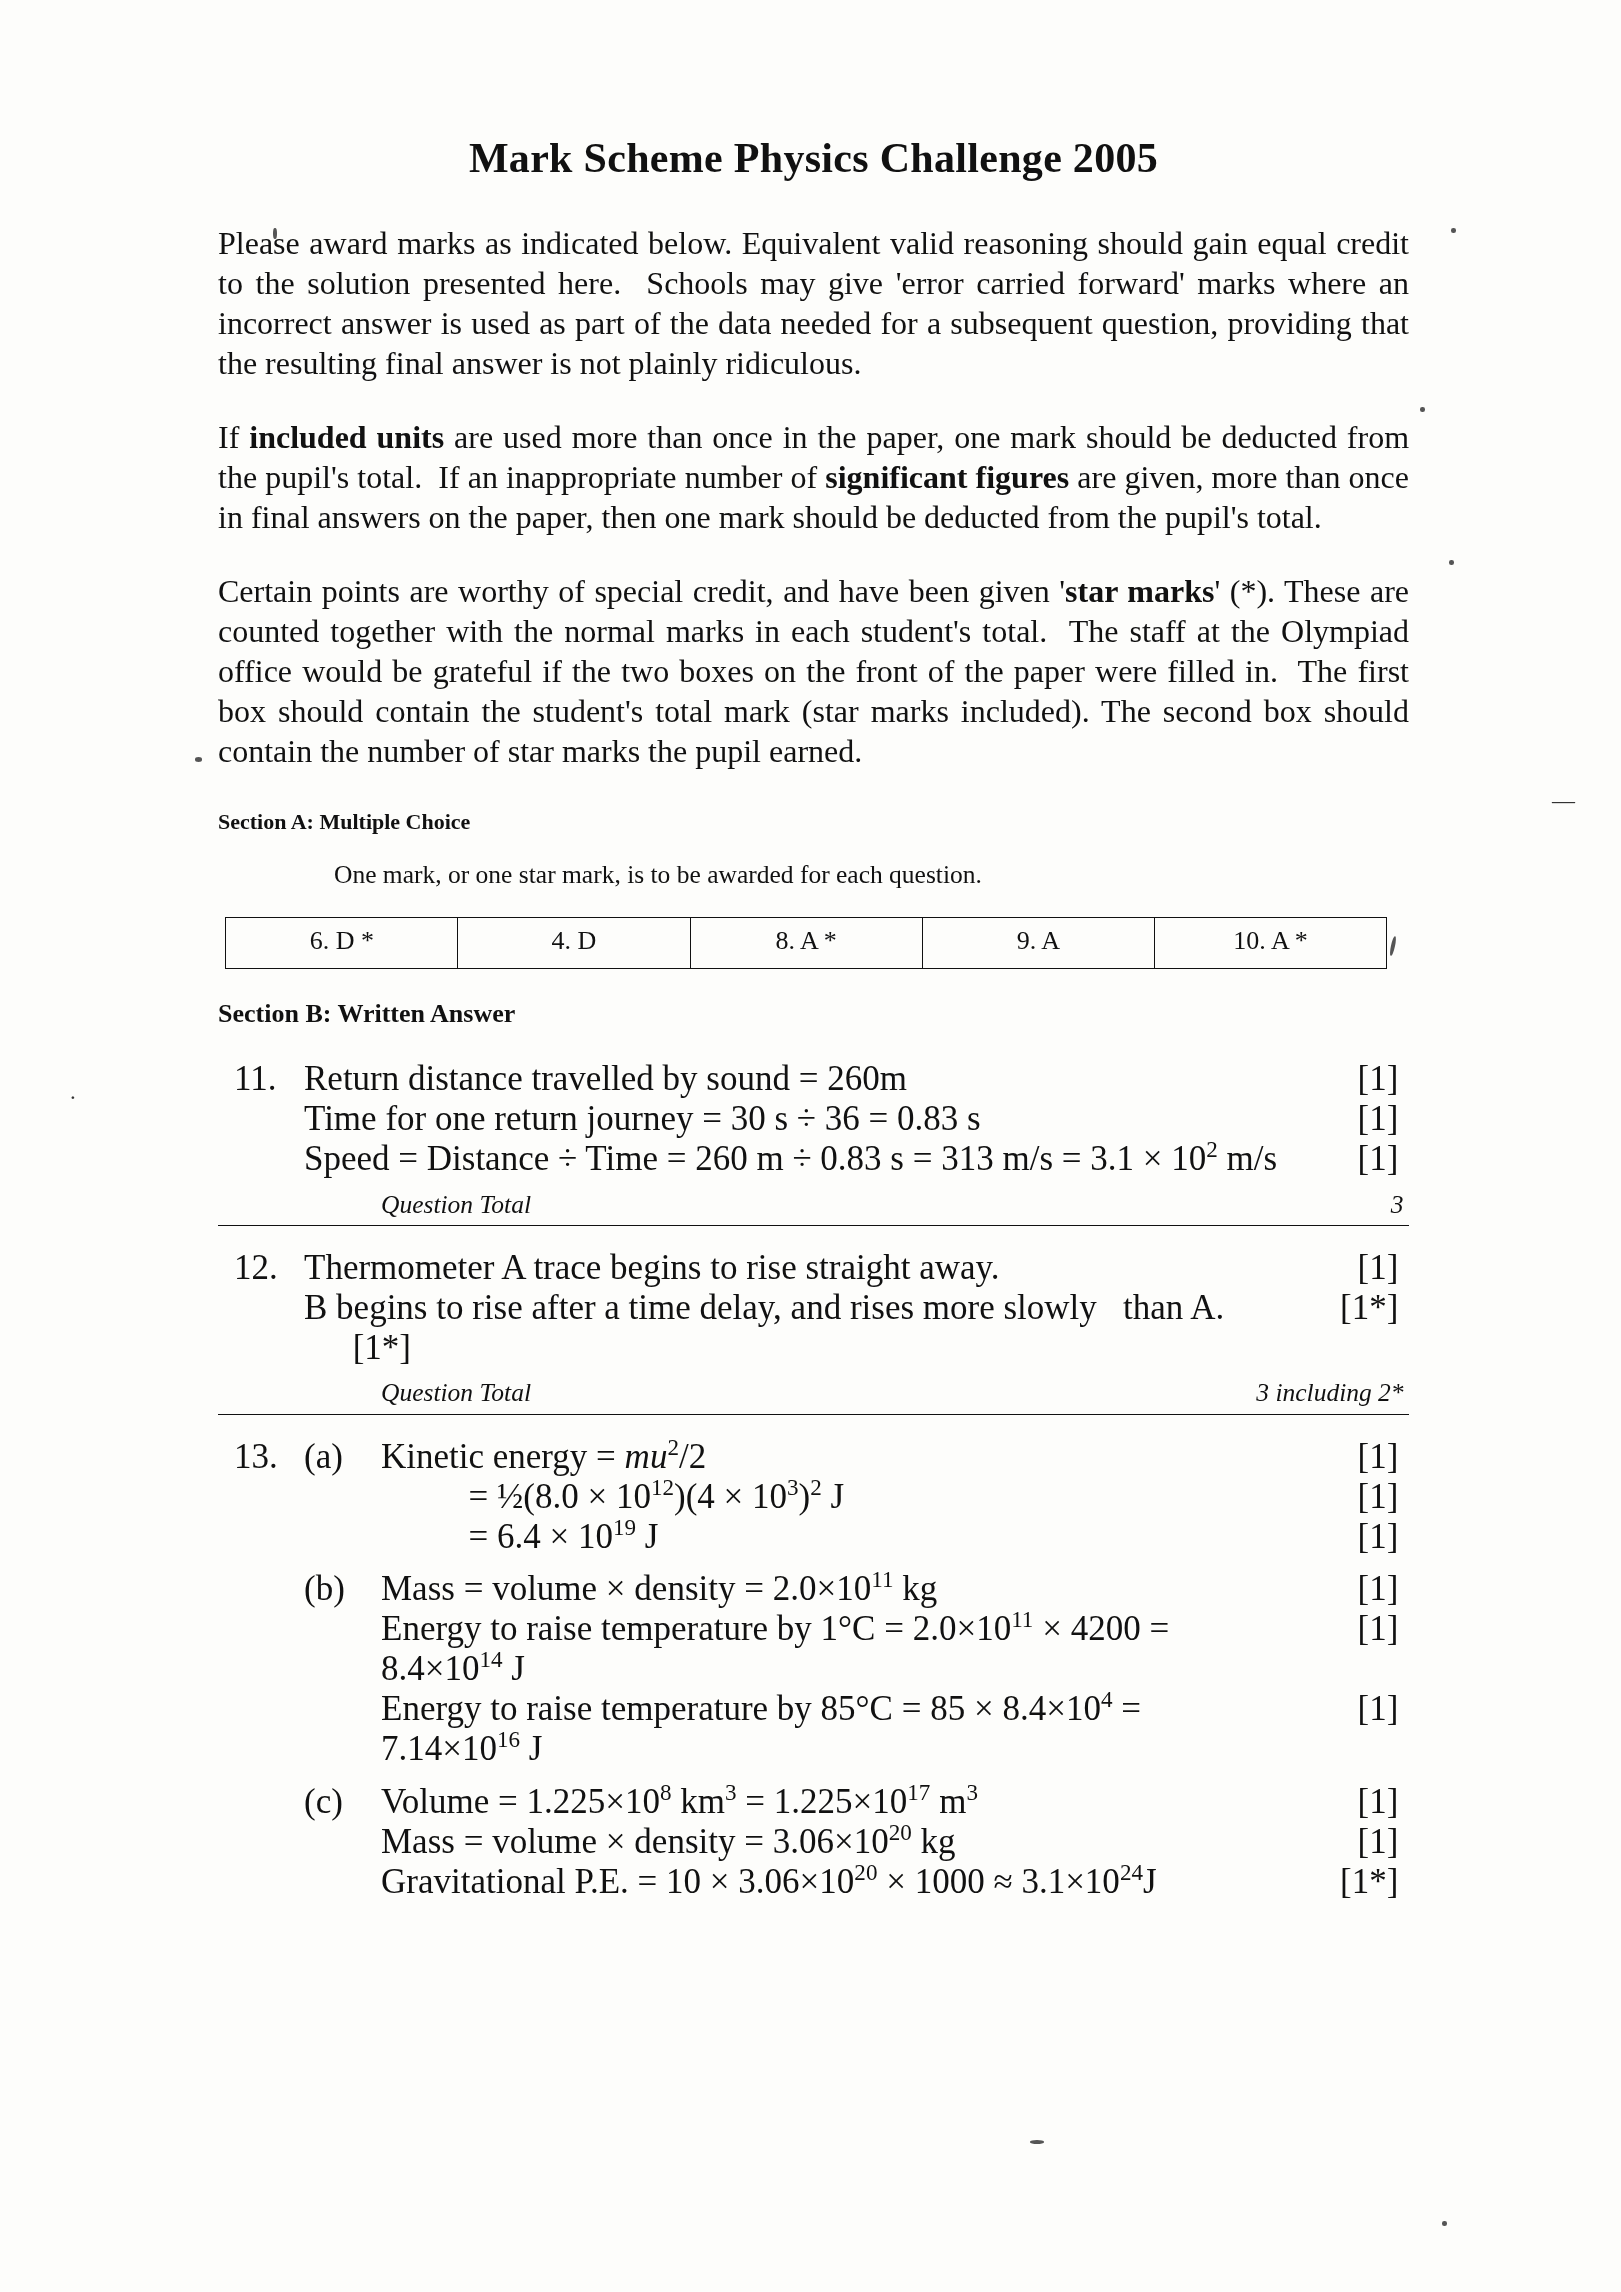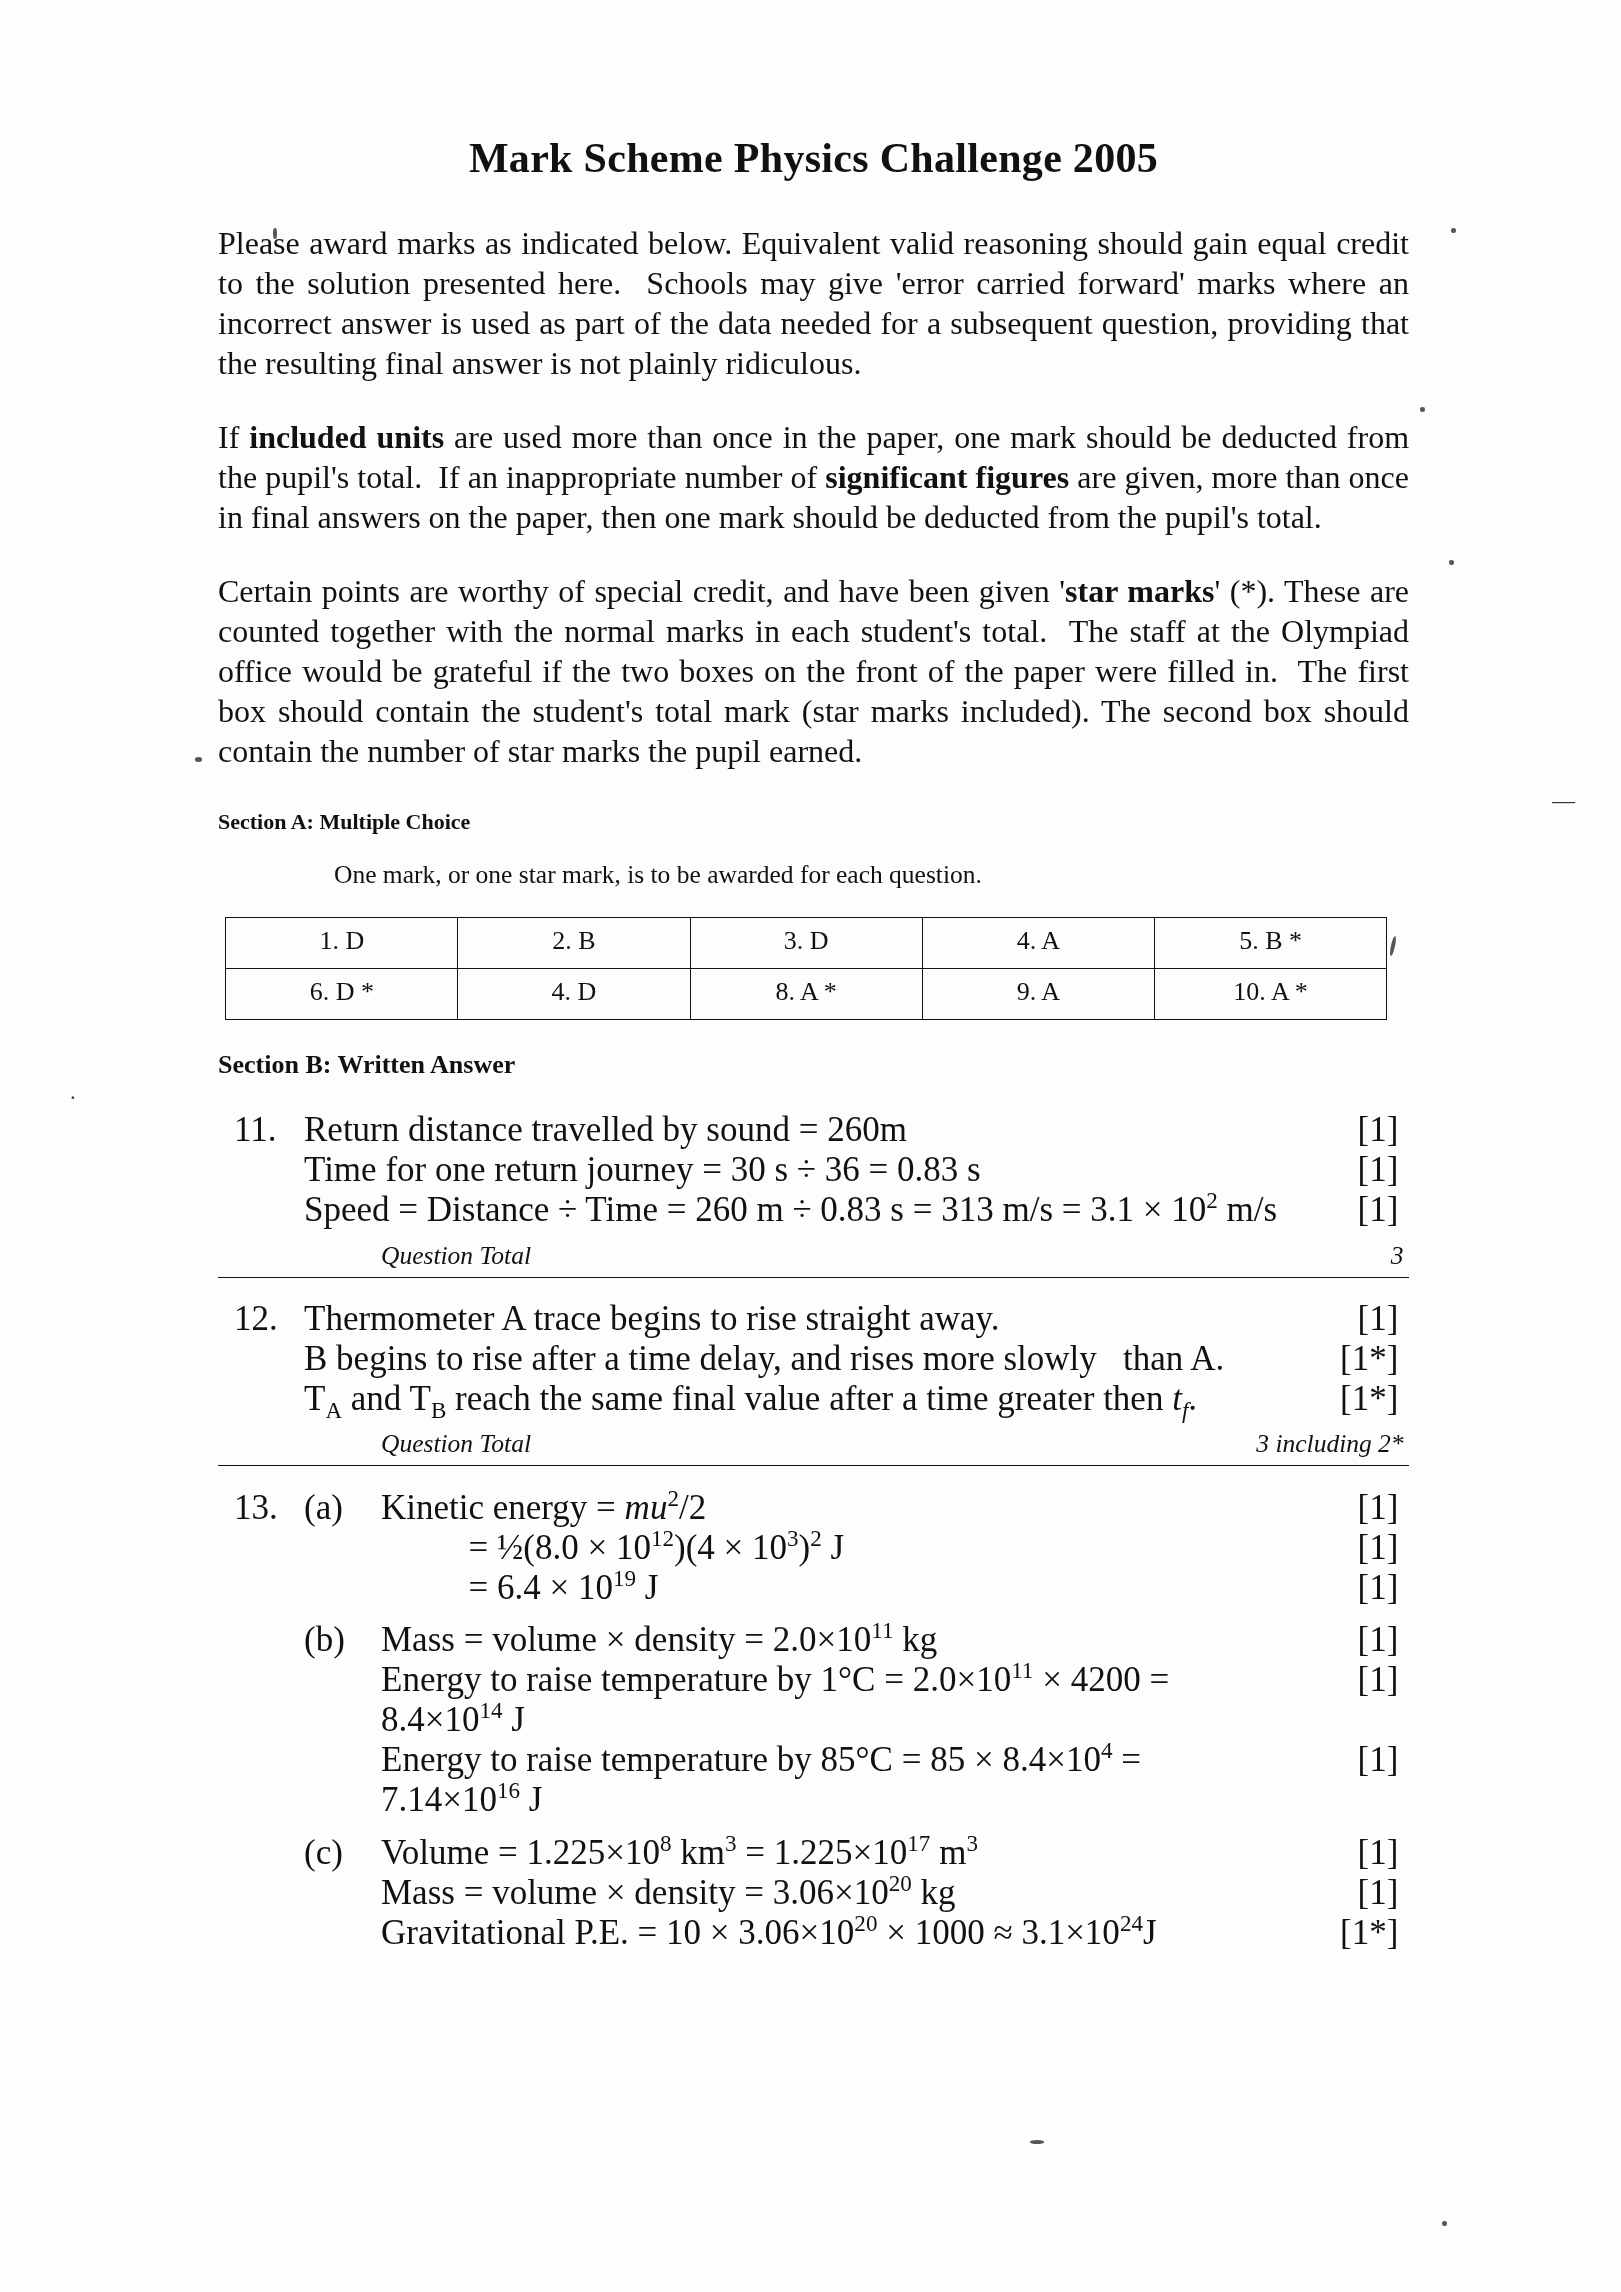--- a/index.html
+++ b/index.html
@@ -186,13 +186,6 @@
 
     <table class="mcq">
       <tbody>
-          <tr>
-        <td>1.  D</td>
-        <td>2.  B</td>
-        <td>3.  D</td>
-        <td>4.  A</td>
-        <td>5.  B *</td>
-      </tr>
       <tr>
         <td>6.  D *</td>
         <td>4.  D</td>

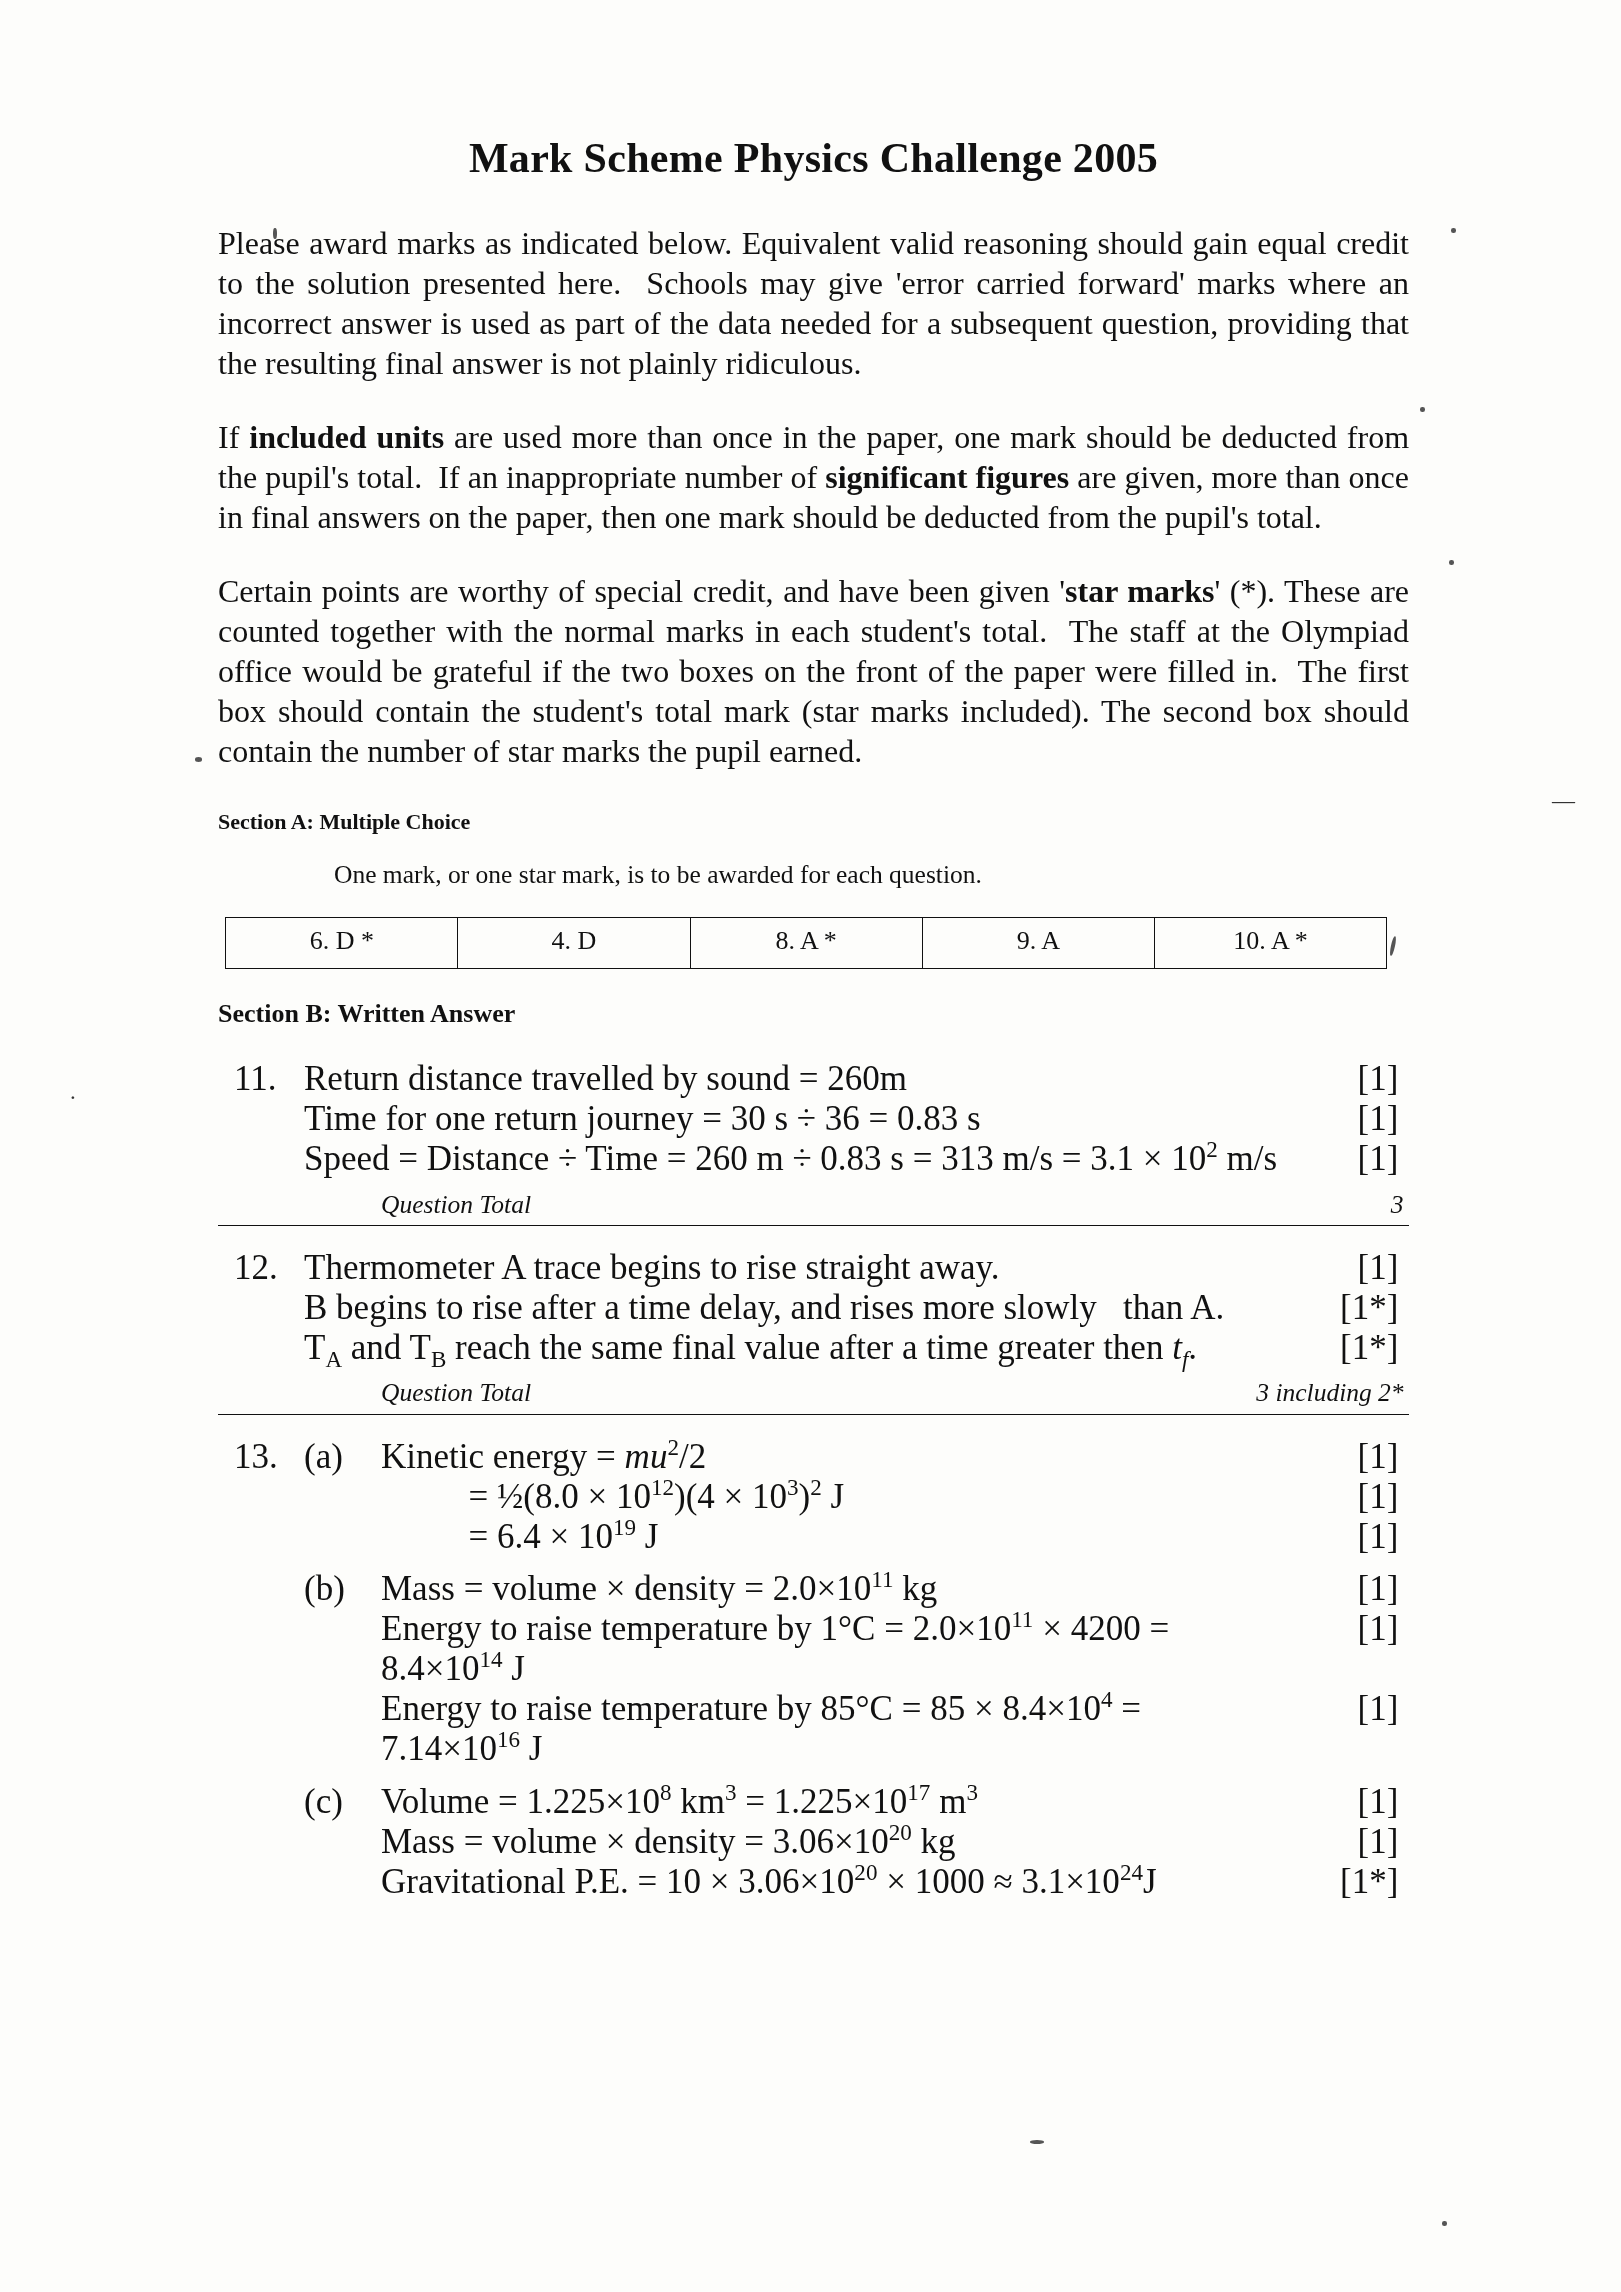--- a/index.html
+++ b/index.html
@@ -233,7 +233,6 @@
       </div>
       <div class="qrow">
         <span class="qnum"></span>
-        <span class="qtext">T<sub>A</sub> and T<sub>B</sub> reach the same final value after a time greater then <span class="ital">t<sub>f</sub></span>.</span>
         <span class="qmark">[1*]</span>
       </div>
       <div class="totrow">

